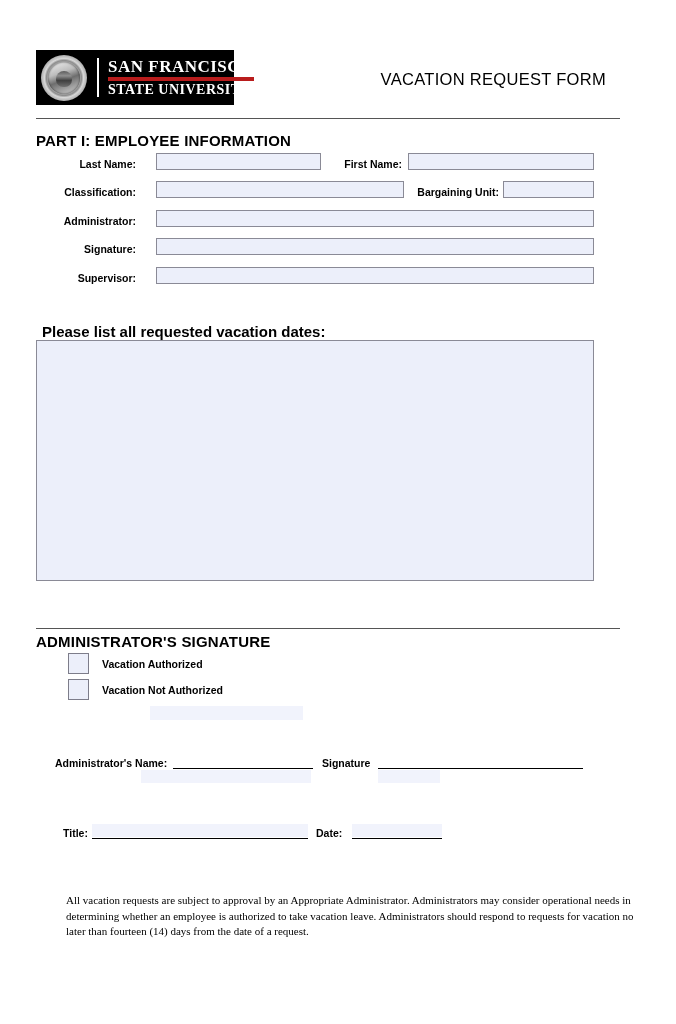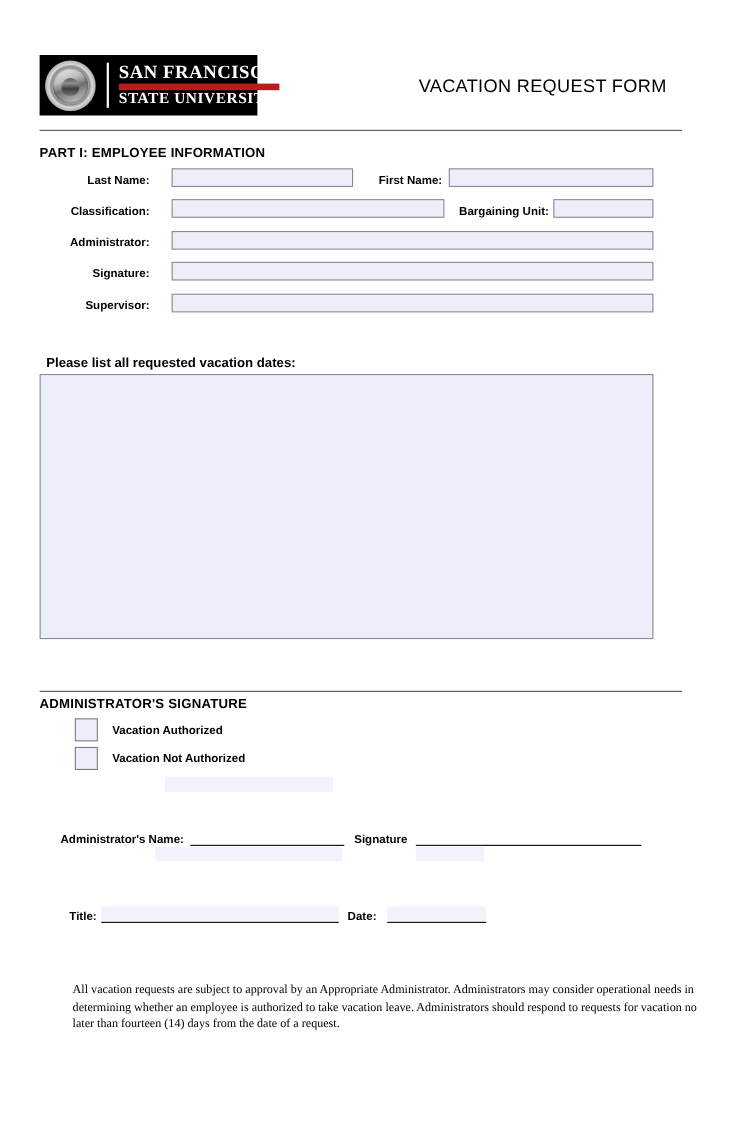--- a/index.html
+++ b/index.html
@@ -82,7 +82,7 @@
   .wordmark .line1 {
     font-size: 17px;
     padding-bottom: 1px;
-    border-bottom: 6px solid #b91c1c;
+    border-bottom: 4px solid #b91c1c;
   }
   .wordmark .line2 {
     font-size: 14px;

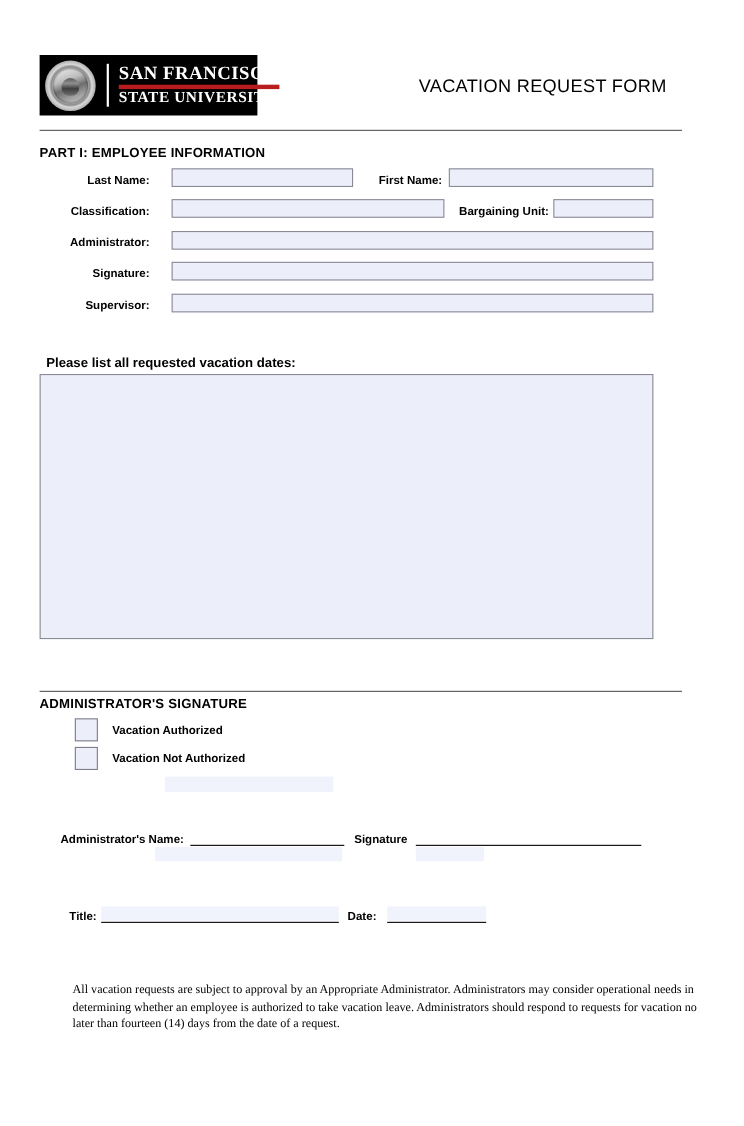--- a/index.html
+++ b/index.html
@@ -113,7 +113,7 @@
   .section-title {
     position: absolute;
     left: 36px;
-    font-size: 12px;
+    font-size: 15px;
     font-weight: bold;
     letter-spacing: .2px;
     white-space: nowrap;

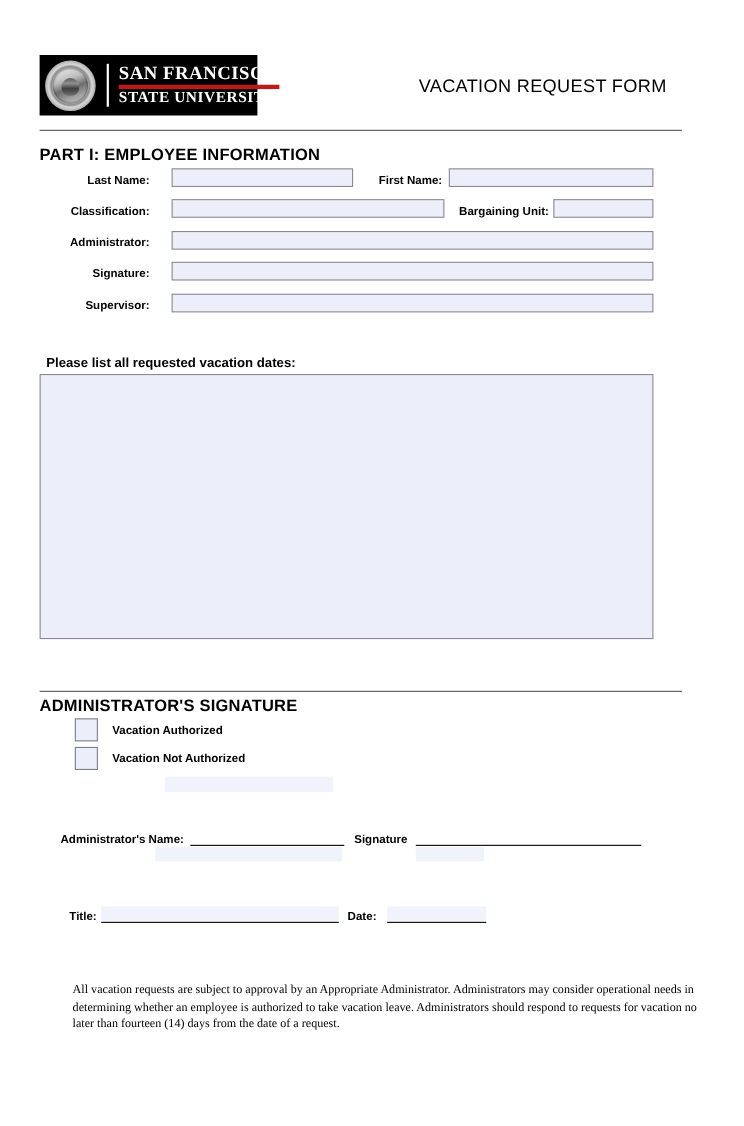--- a/index.html
+++ b/index.html
@@ -146,7 +146,7 @@
     position: absolute;
     left: 42px;
     top: 323px;
-    font-size: 12px;
+    font-size: 15px;
     font-weight: bold;
     white-space: nowrap;
   }

